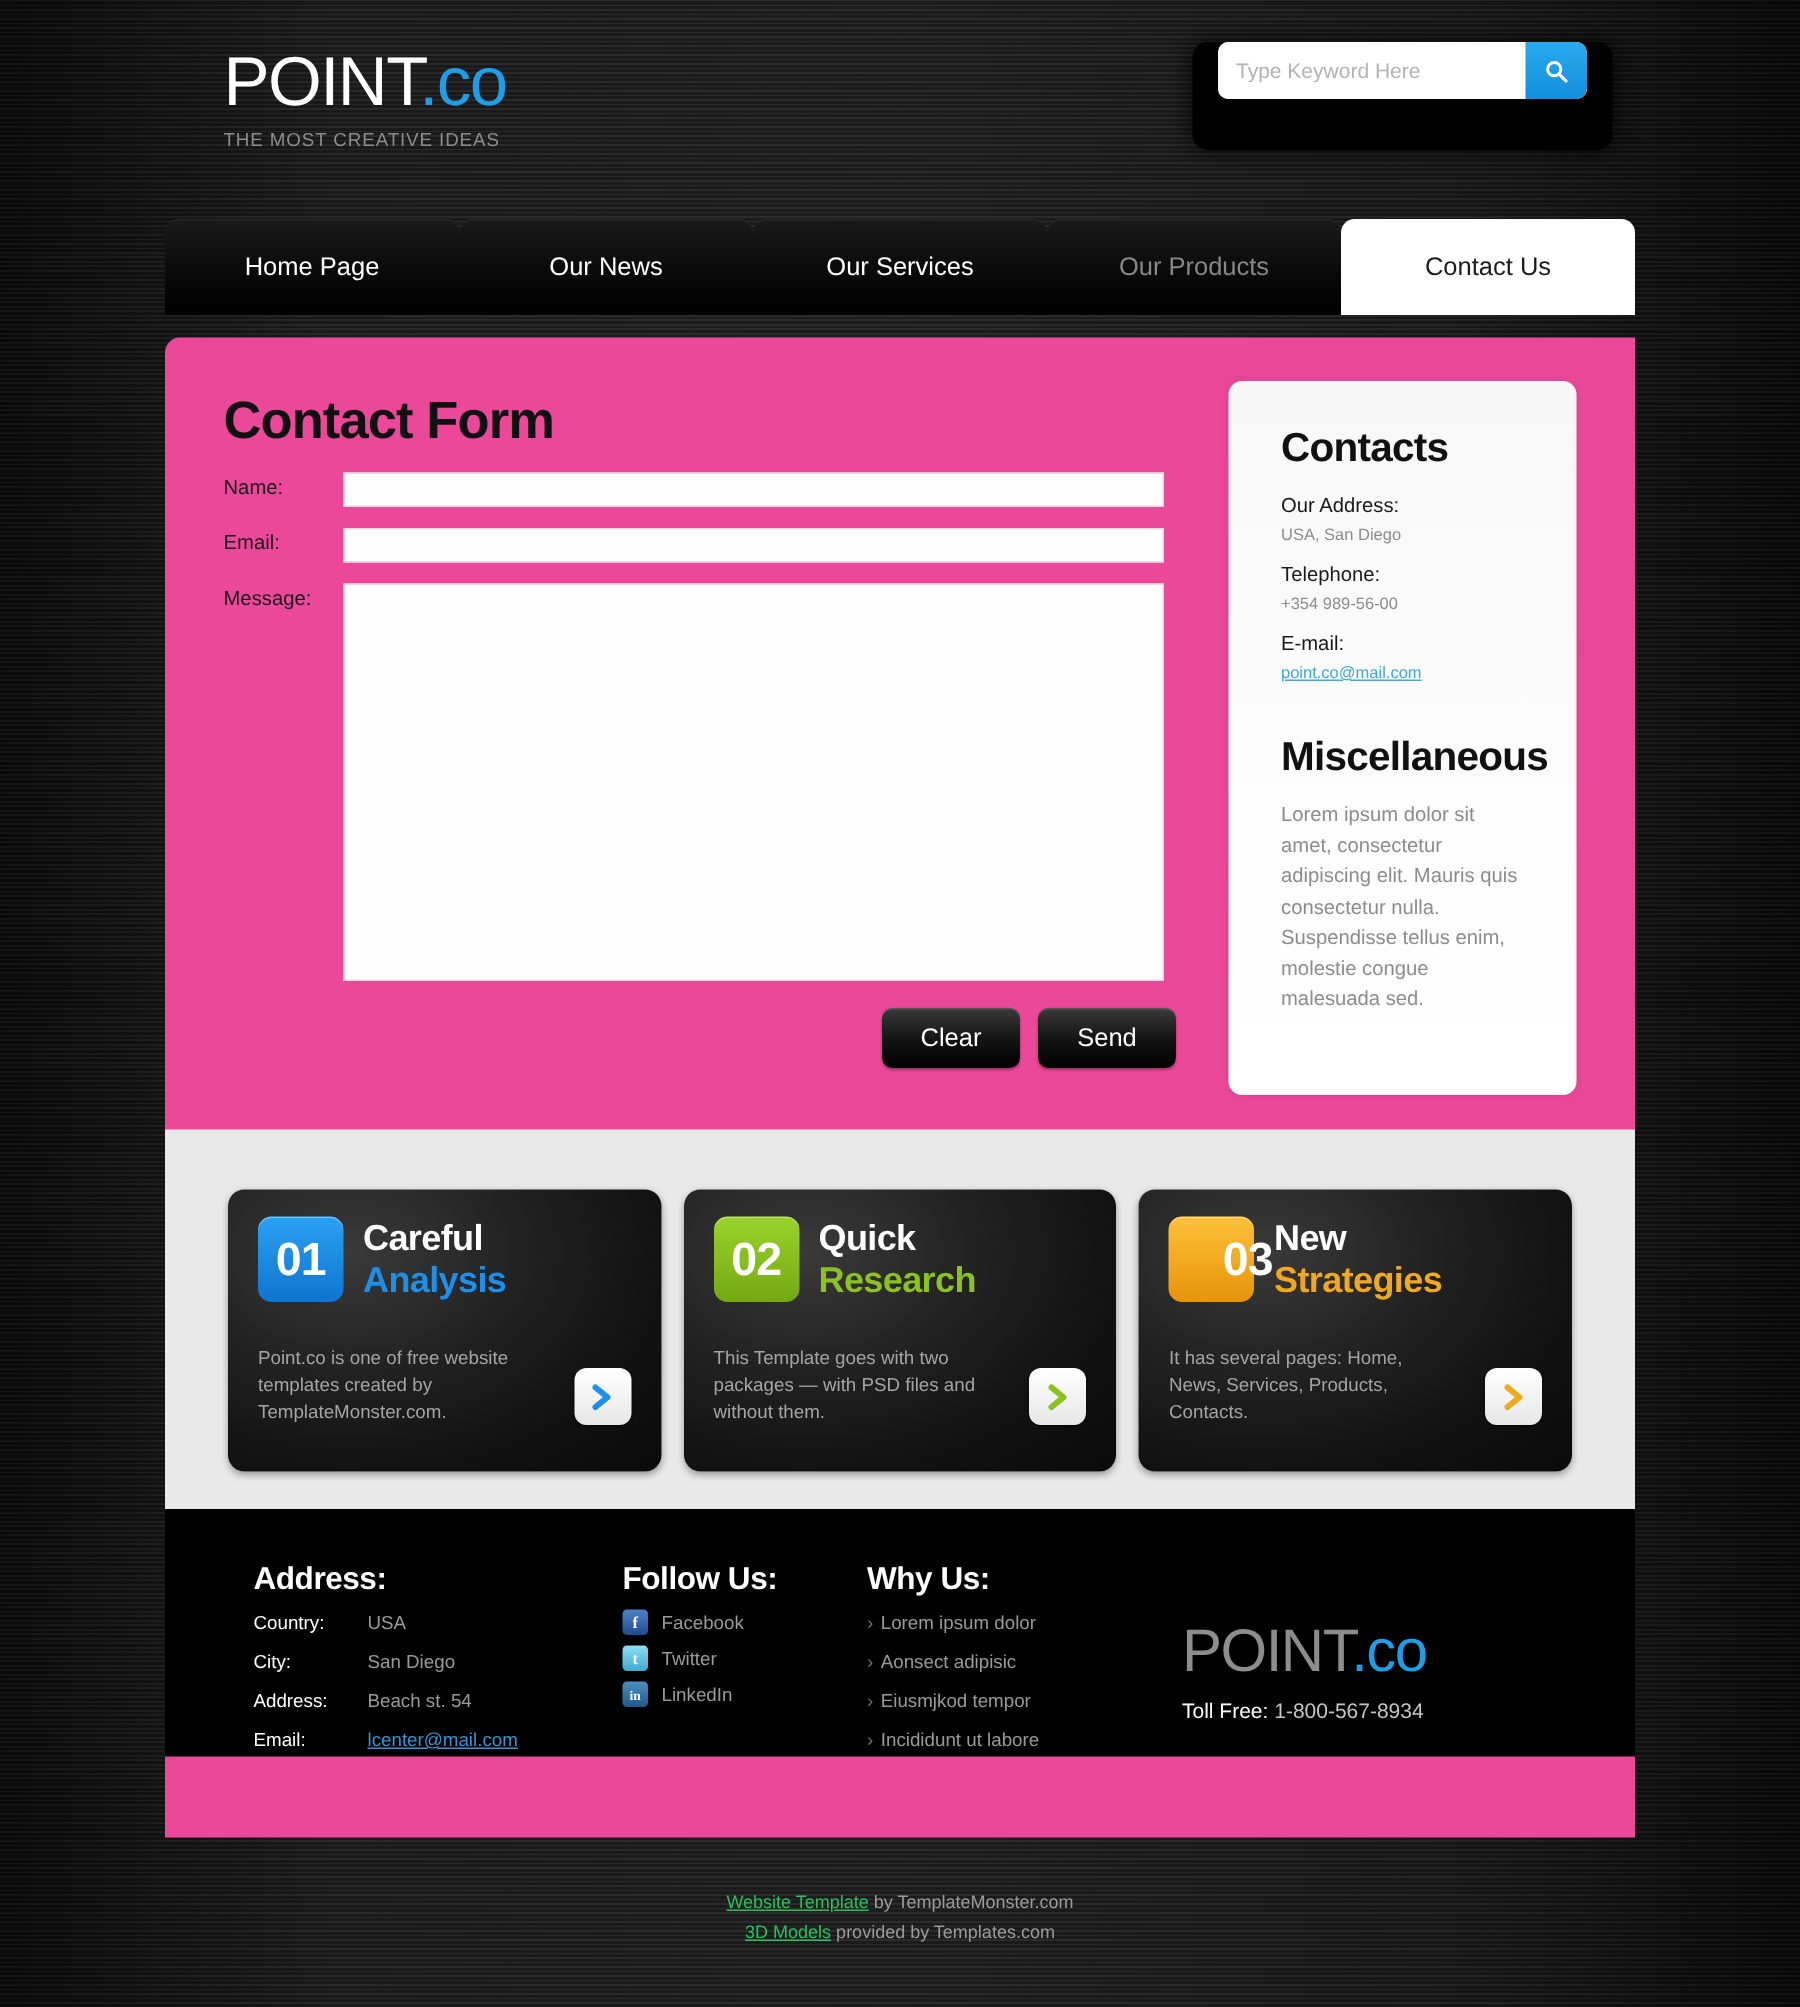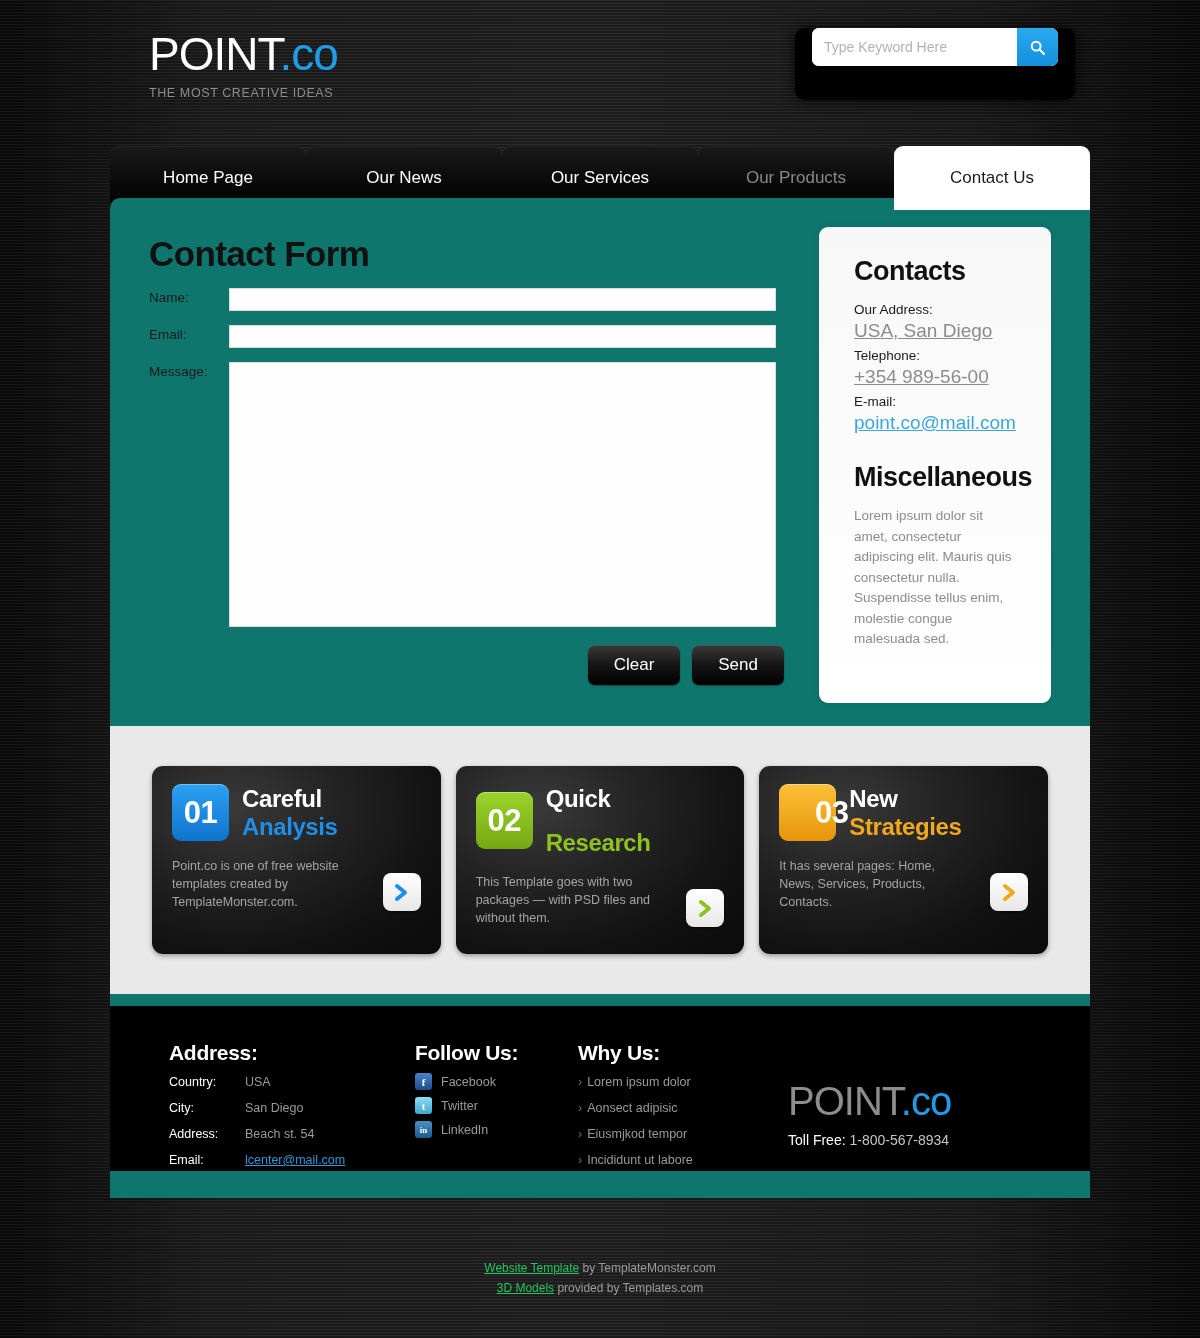--- a/index.html
+++ b/index.html
@@ -77,9 +77,9 @@
 
   
   #page {
-    position: absolute; left: 110px; top: 198px;
+    position: absolute; left: 110px; top: 225px;
     width: 980px; height: 1000px;
-    background: #0f766e;
+    background: #ec4899;
     border-radius: 10px 0 0 0;
   }
   #content { position: relative; width: 980px; height: 528px; }

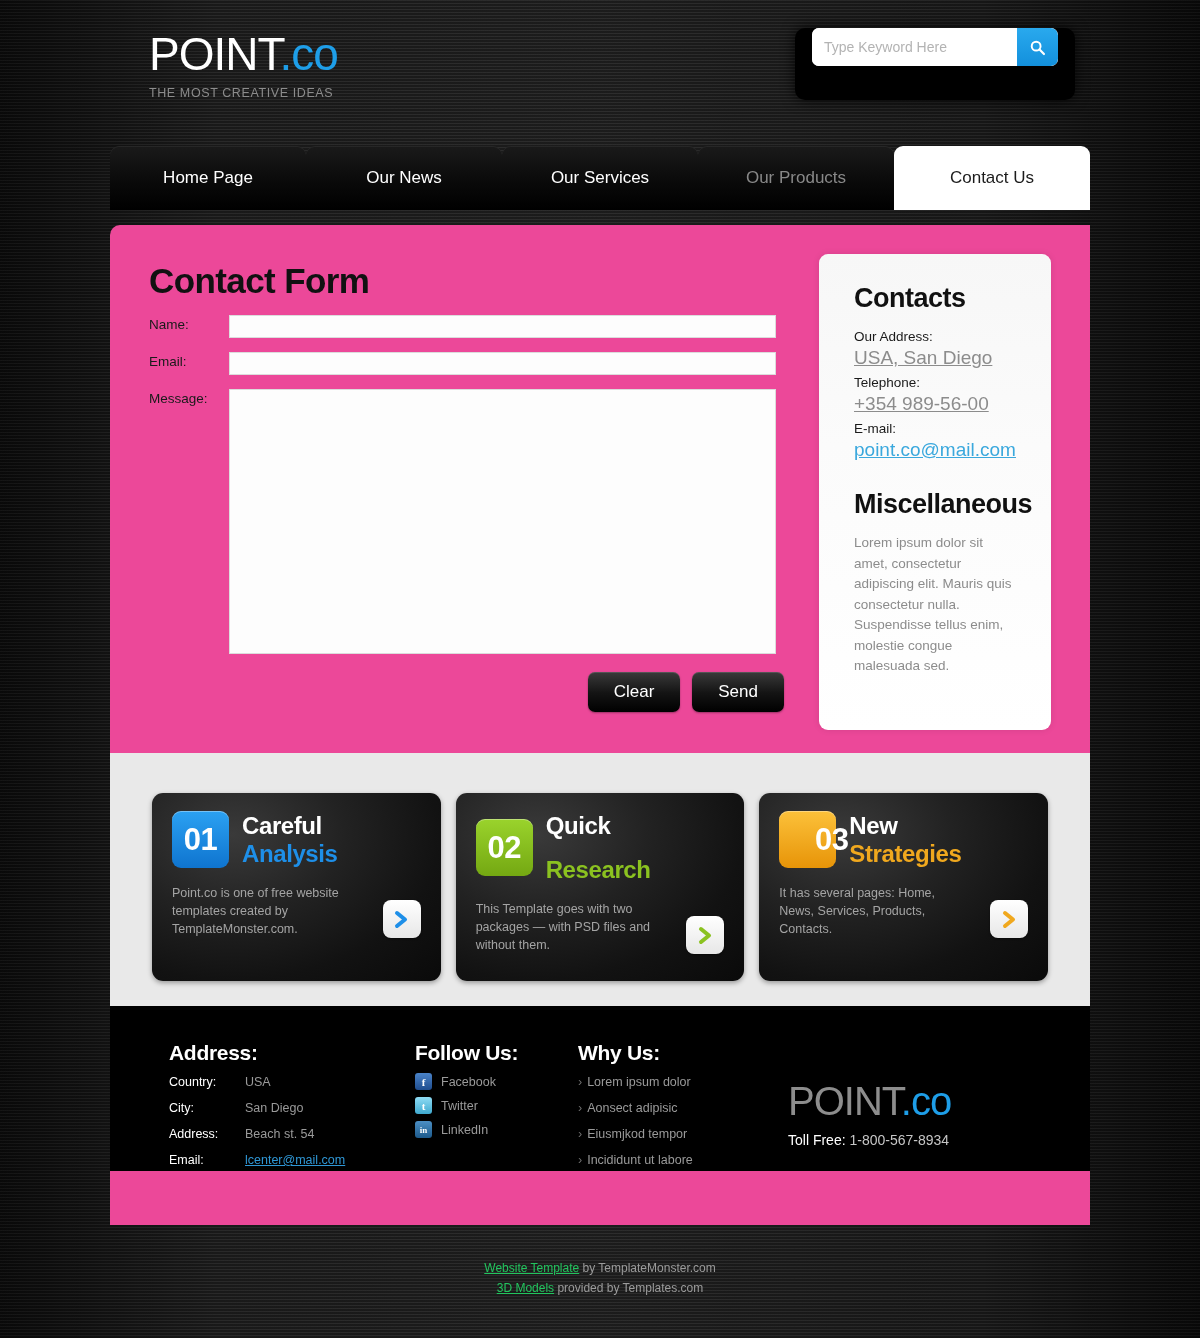--- a/index.html
+++ b/index.html
@@ -132,7 +132,7 @@
   }
   #side-contacts-list { margin-top: 12px; }
   .contact-term { font-size: 13.5px; color: #1a1a1a; line-height: 21px; }
-  .contact-val { font-size: 19px; color: #8c8c8c; line-height: 21px; margin-bottom: 4px; text-decoration: underline; }
+  .contact-val { font-size: 11px; color: #8c8c8c; line-height: 21px; margin-bottom: 4px; }
   .contact-val a { color: #3aa8dd; }
   #misc-head { margin-top: 28px; }
   #misc-text {

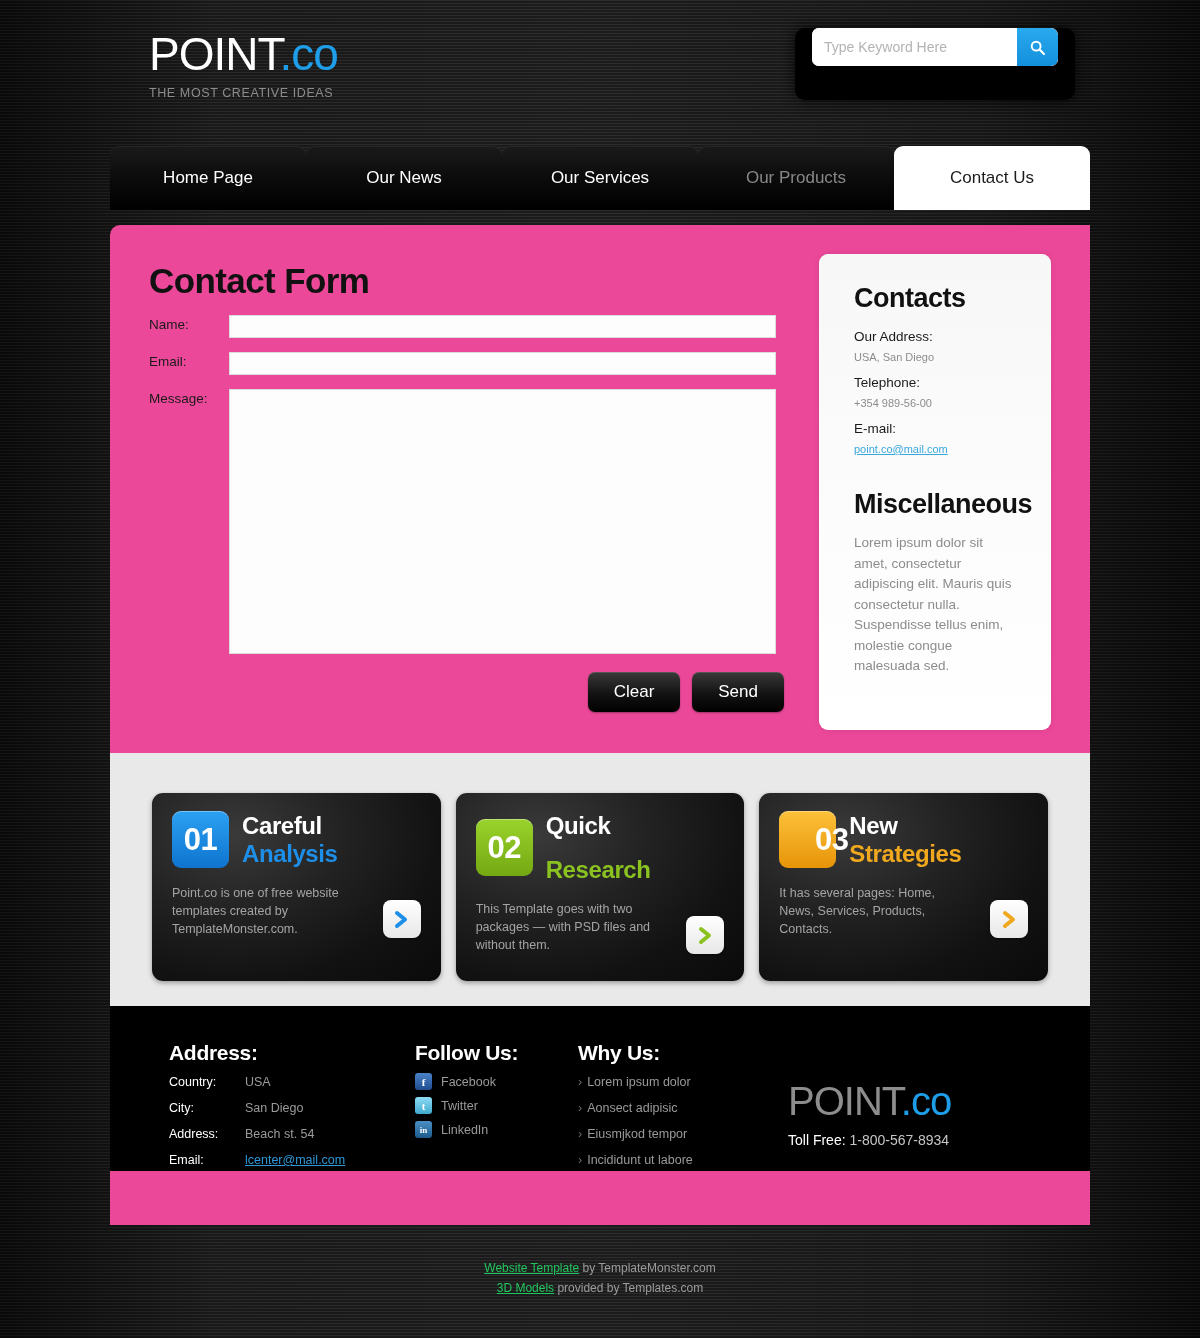--- a/index.html
+++ b/index.html
@@ -336,7 +336,7 @@
         <div class="card-badge" style="background:linear-gradient(to bottom,#9ad32c,#74a812);">02</div>
         <div class="card-titles">
           <div class="card-t1">Quick</div>
-          <div class="card-t2" style="color:#8bc220;margin-top:16px;">Research</div>
+          <div class="card-t2" style="color:#8bc220;">Research</div>
         </div>
       </div>
       <div class="card-bottom">

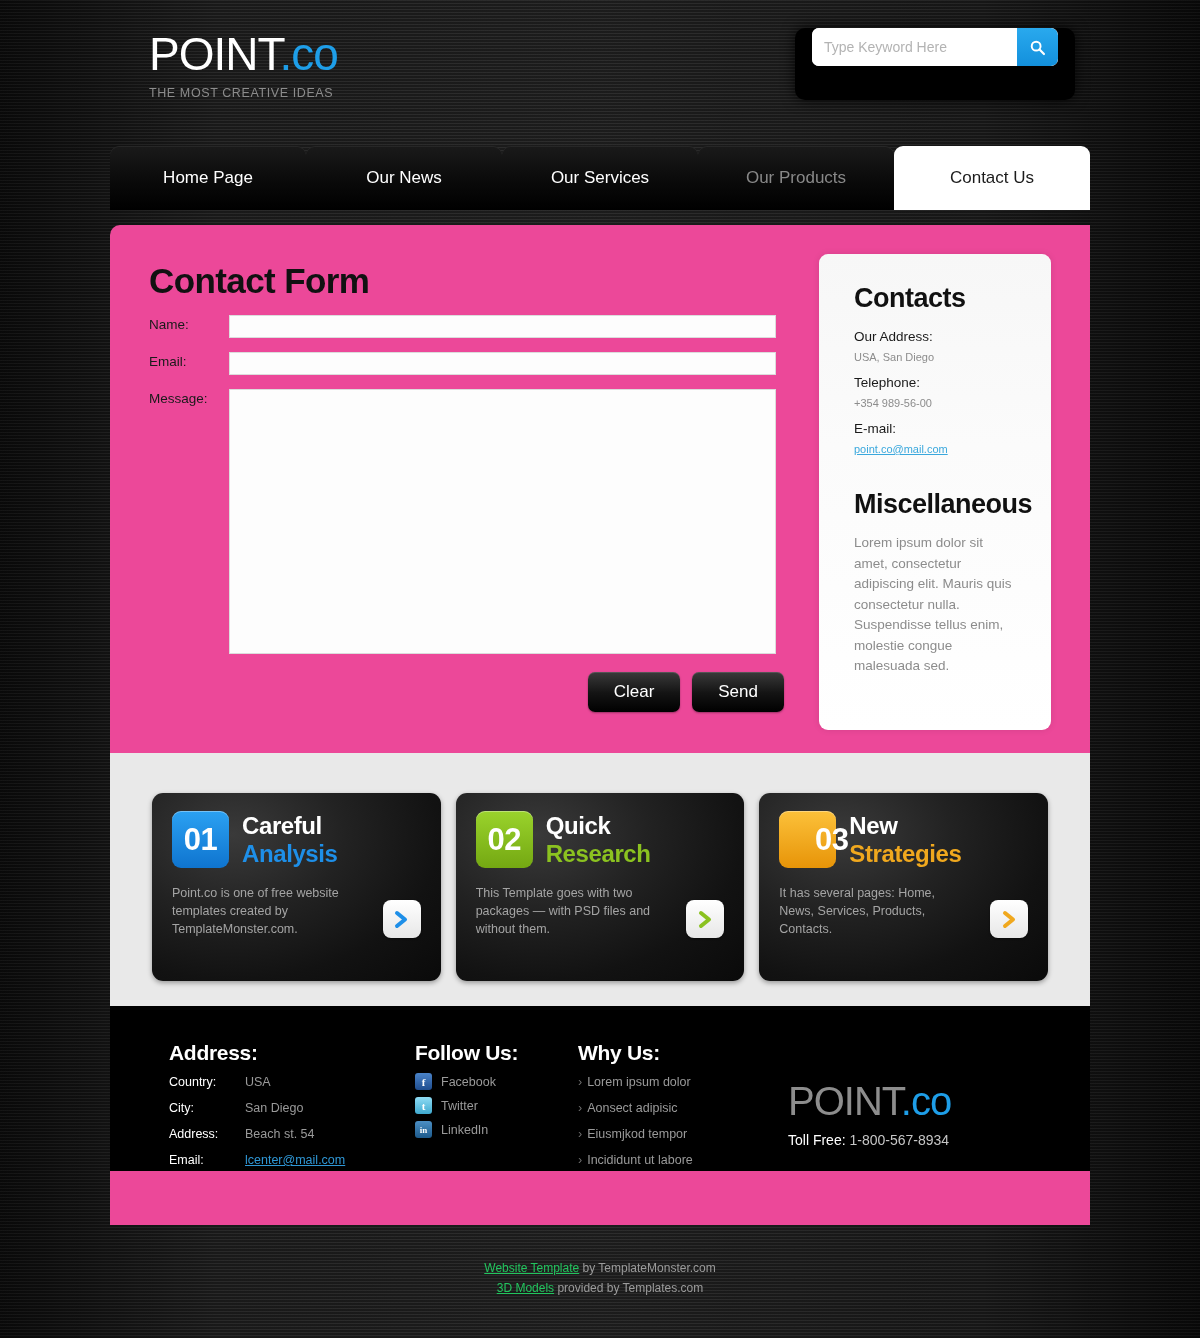--- a/index.html
+++ b/index.html
@@ -167,7 +167,7 @@
   .card-t2 { font-size: 24px; font-weight: 700; letter-spacing: -0.4px; }
   .card-bottom {
     display: flex; align-items: flex-end; justify-content: space-between;
-    margin-top: 16px;
+    margin-top: 28px;
   }
   .card-desc { font-size: 12.5px; color: #a4a4a4; line-height: 18px; width: 175px; }
   .card-arrow {

